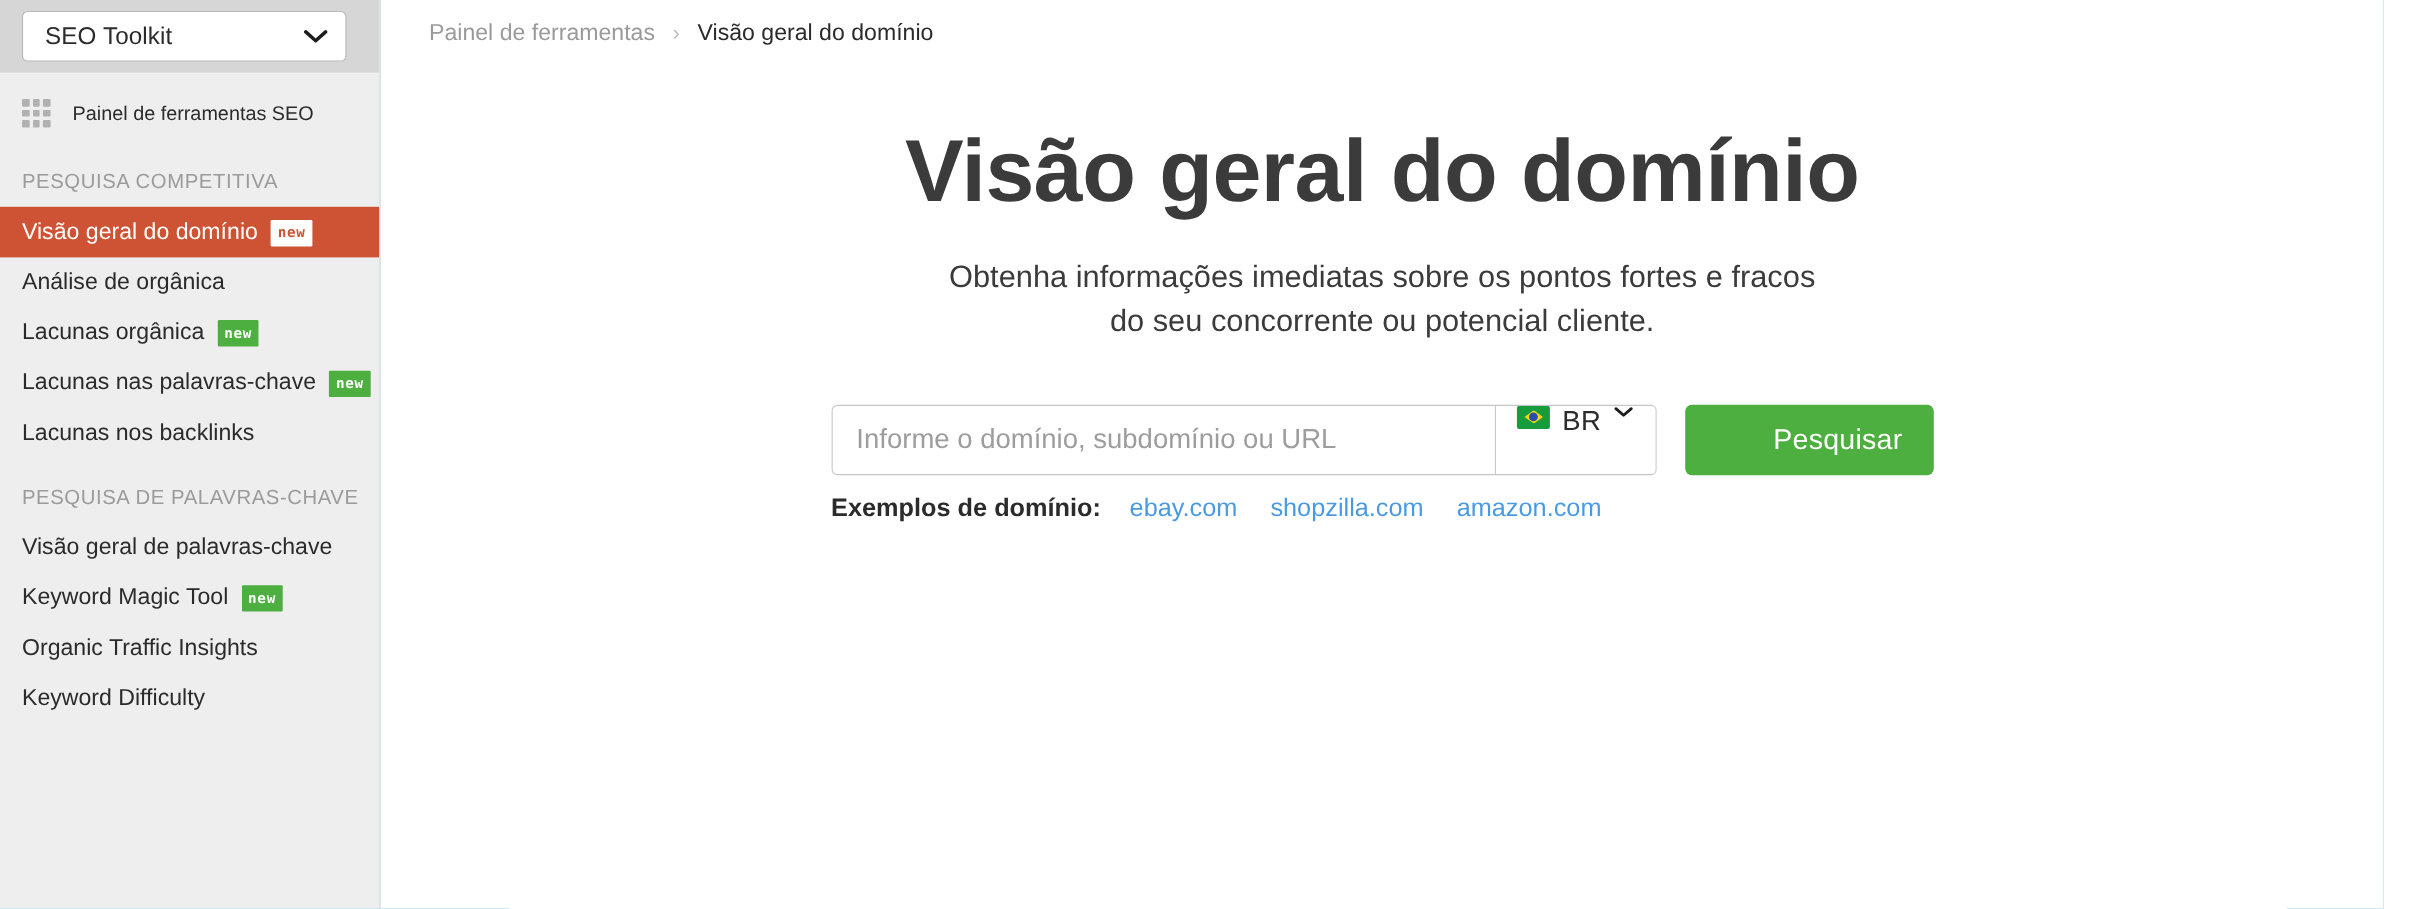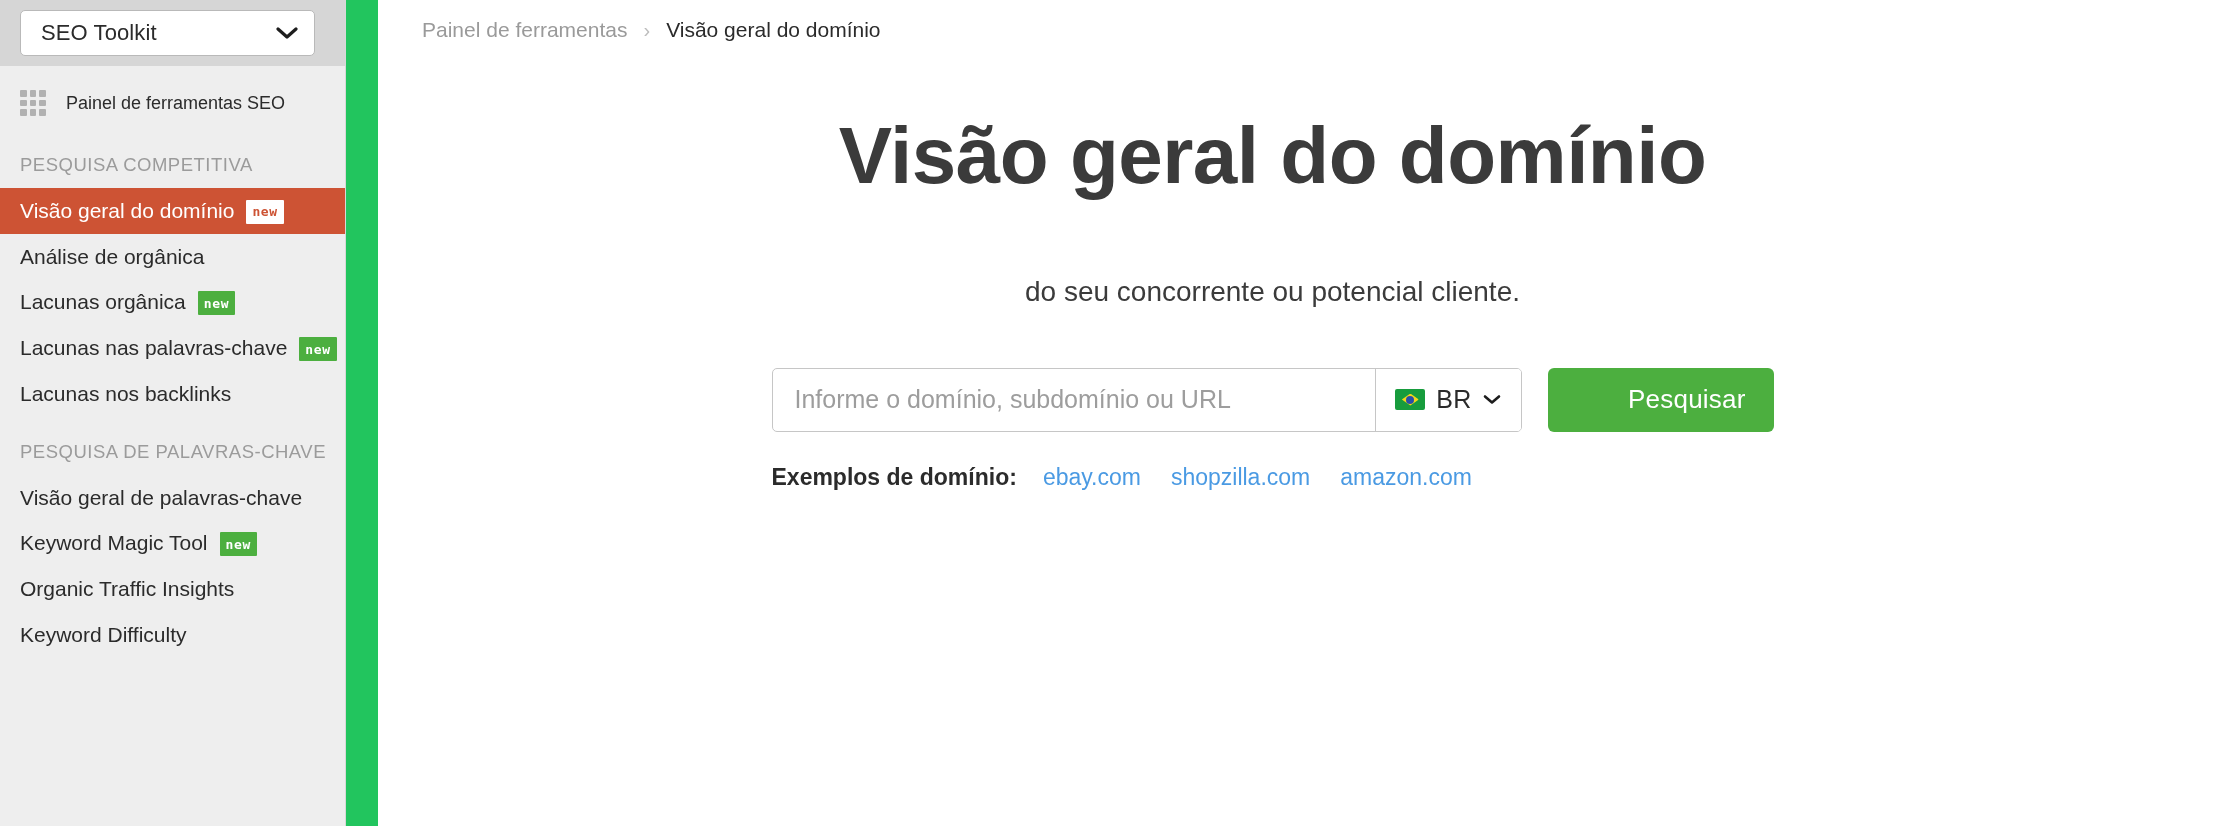--- a/index.html
+++ b/index.html
@@ -20,8 +20,7 @@
     width: 2167px;
     height: 826px;
     display: flex;
-    background: #22c55e;
-    gap: 32px;
+    background: #0ea5e9;
   }
 
   

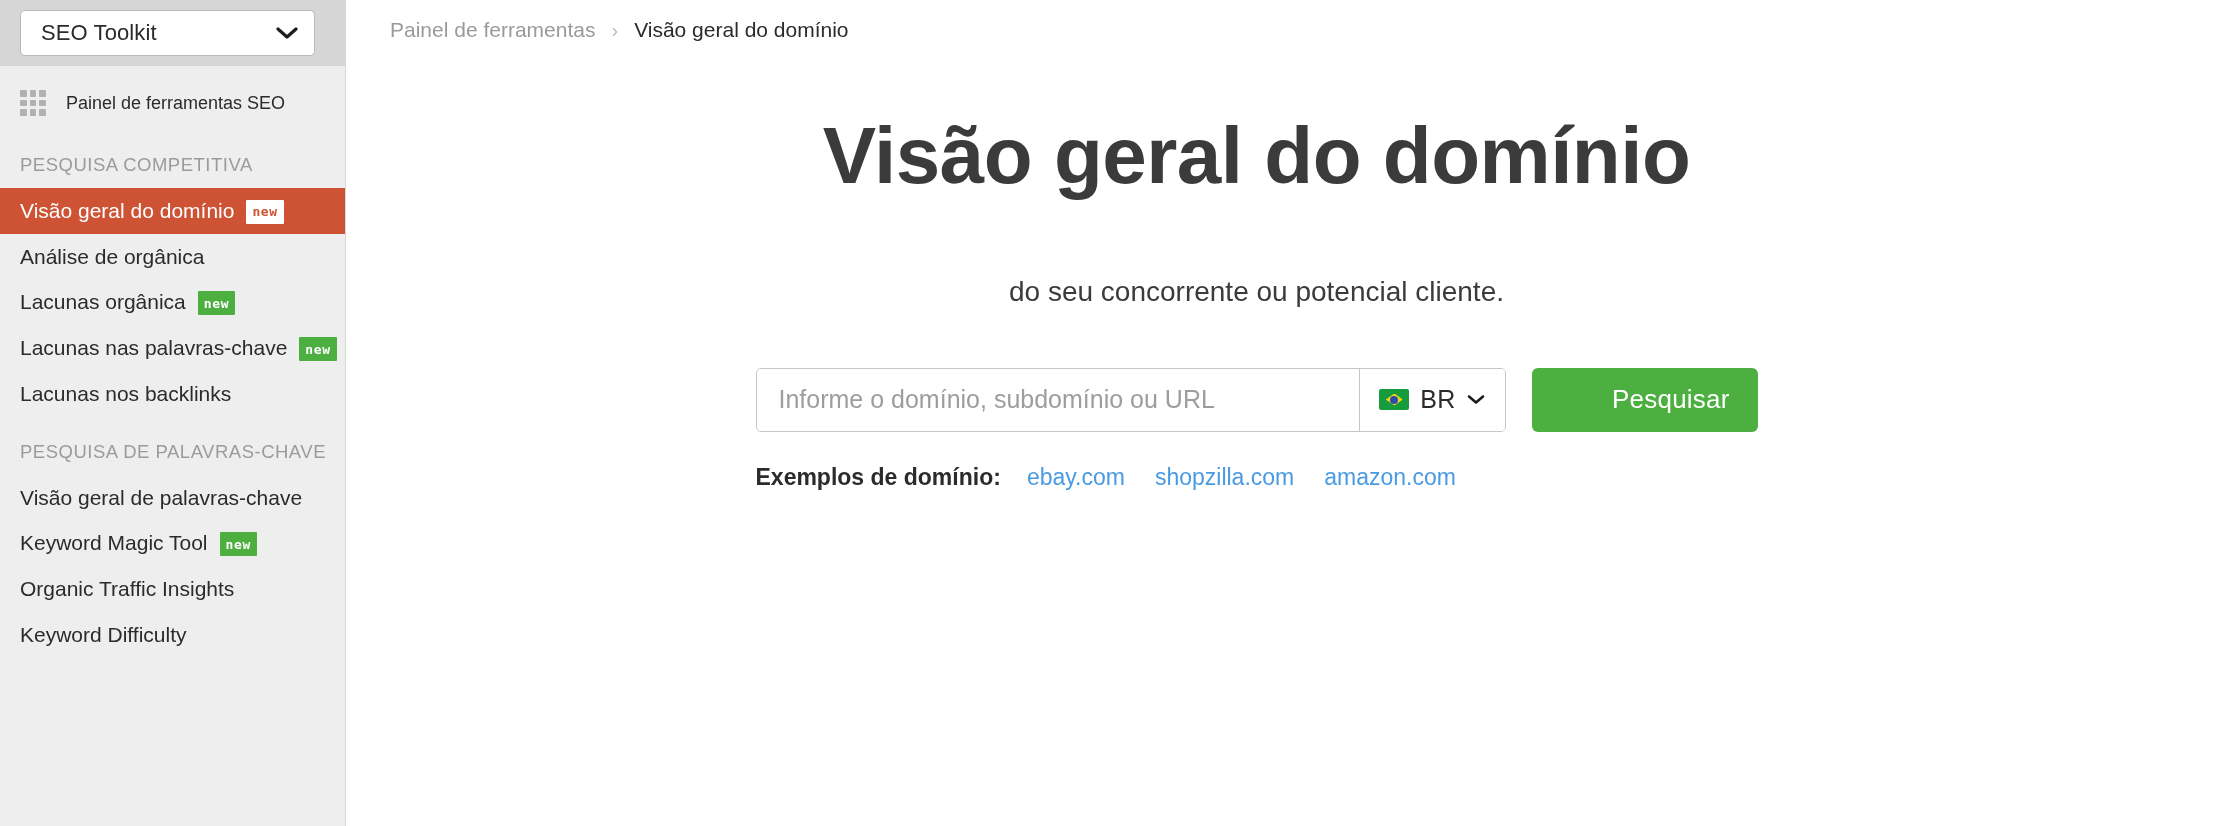--- a/index.html
+++ b/index.html
@@ -432,7 +432,7 @@
         <h1 class="hero-title">Visão geral do domínio</h1>
 
         <p class="hero-subtitle">
-          <br>
+          <span>Obtenha informações imediatas sobre os pontos fortes e fracos</span><br>
           <span>do seu concorrente ou potencial cliente.</span>
         </p>
 

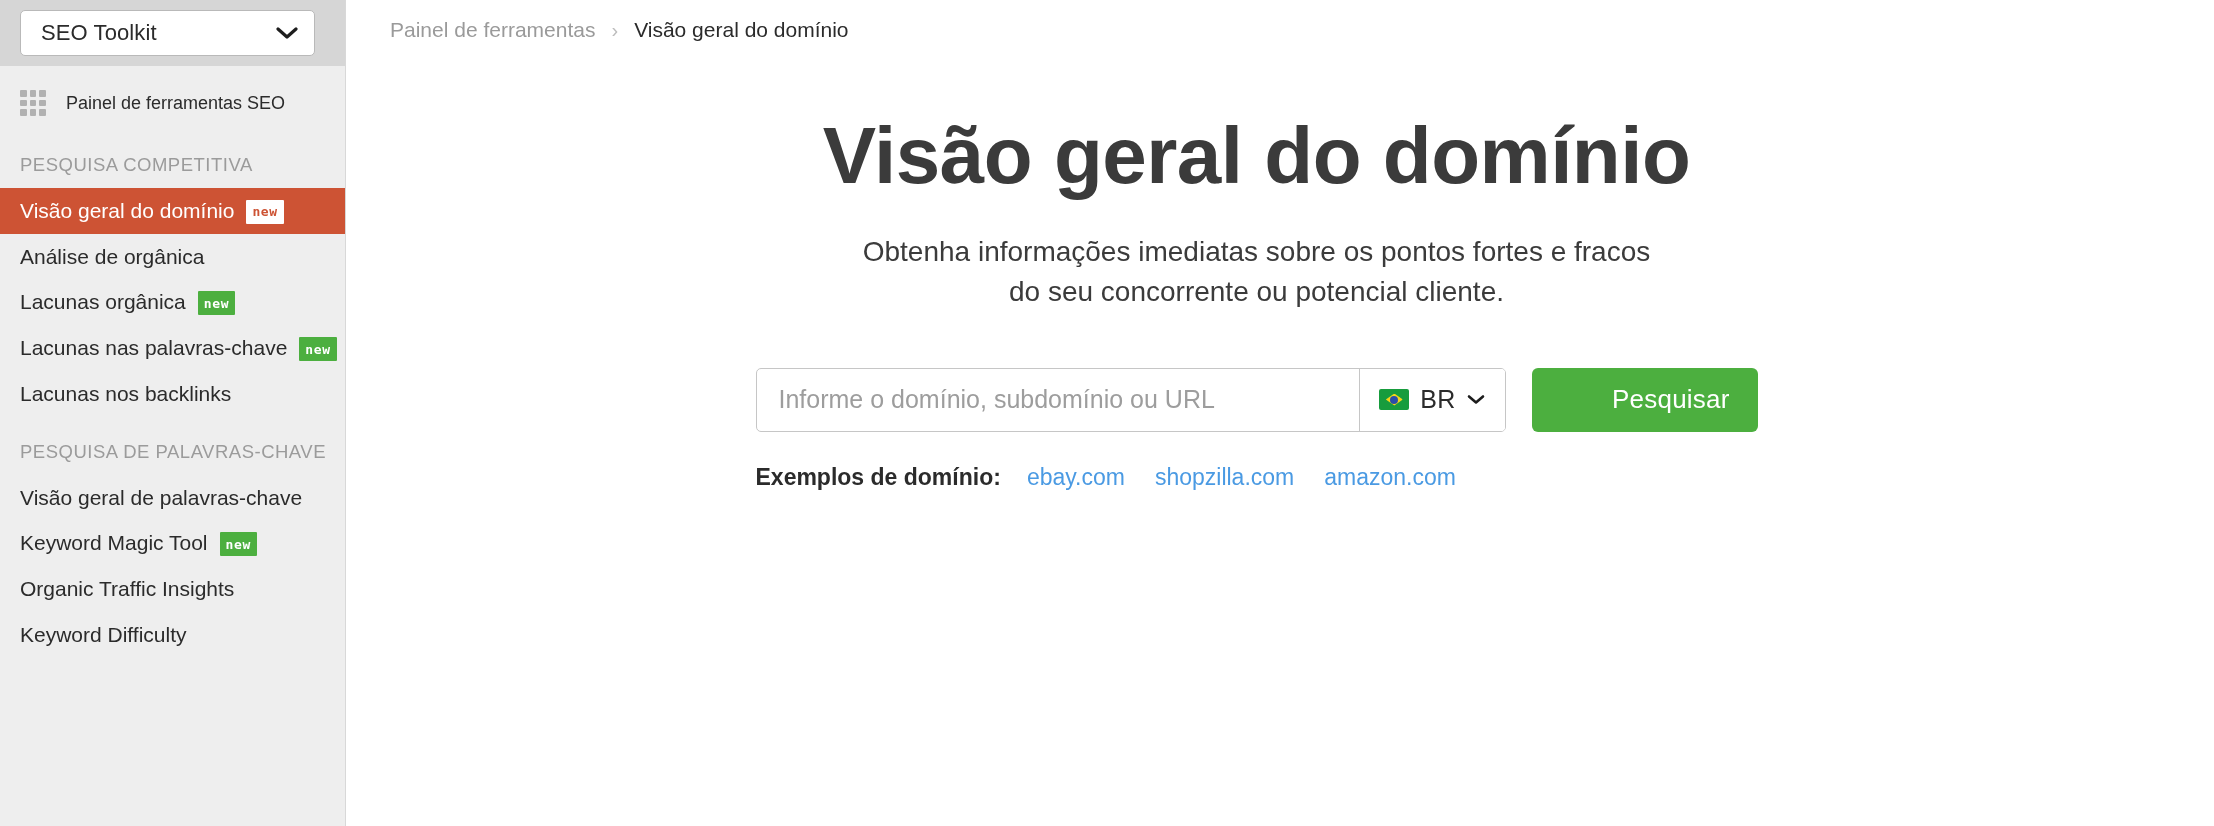--- a/index.html
+++ b/index.html
@@ -239,7 +239,7 @@
     width: 146px;
     border-left: 1px solid #c6c6c6;
     display: flex;
-    align-items: center;
+    align-items: flex-start;
     justify-content: center;
     gap: 11px;
     cursor: pointer;

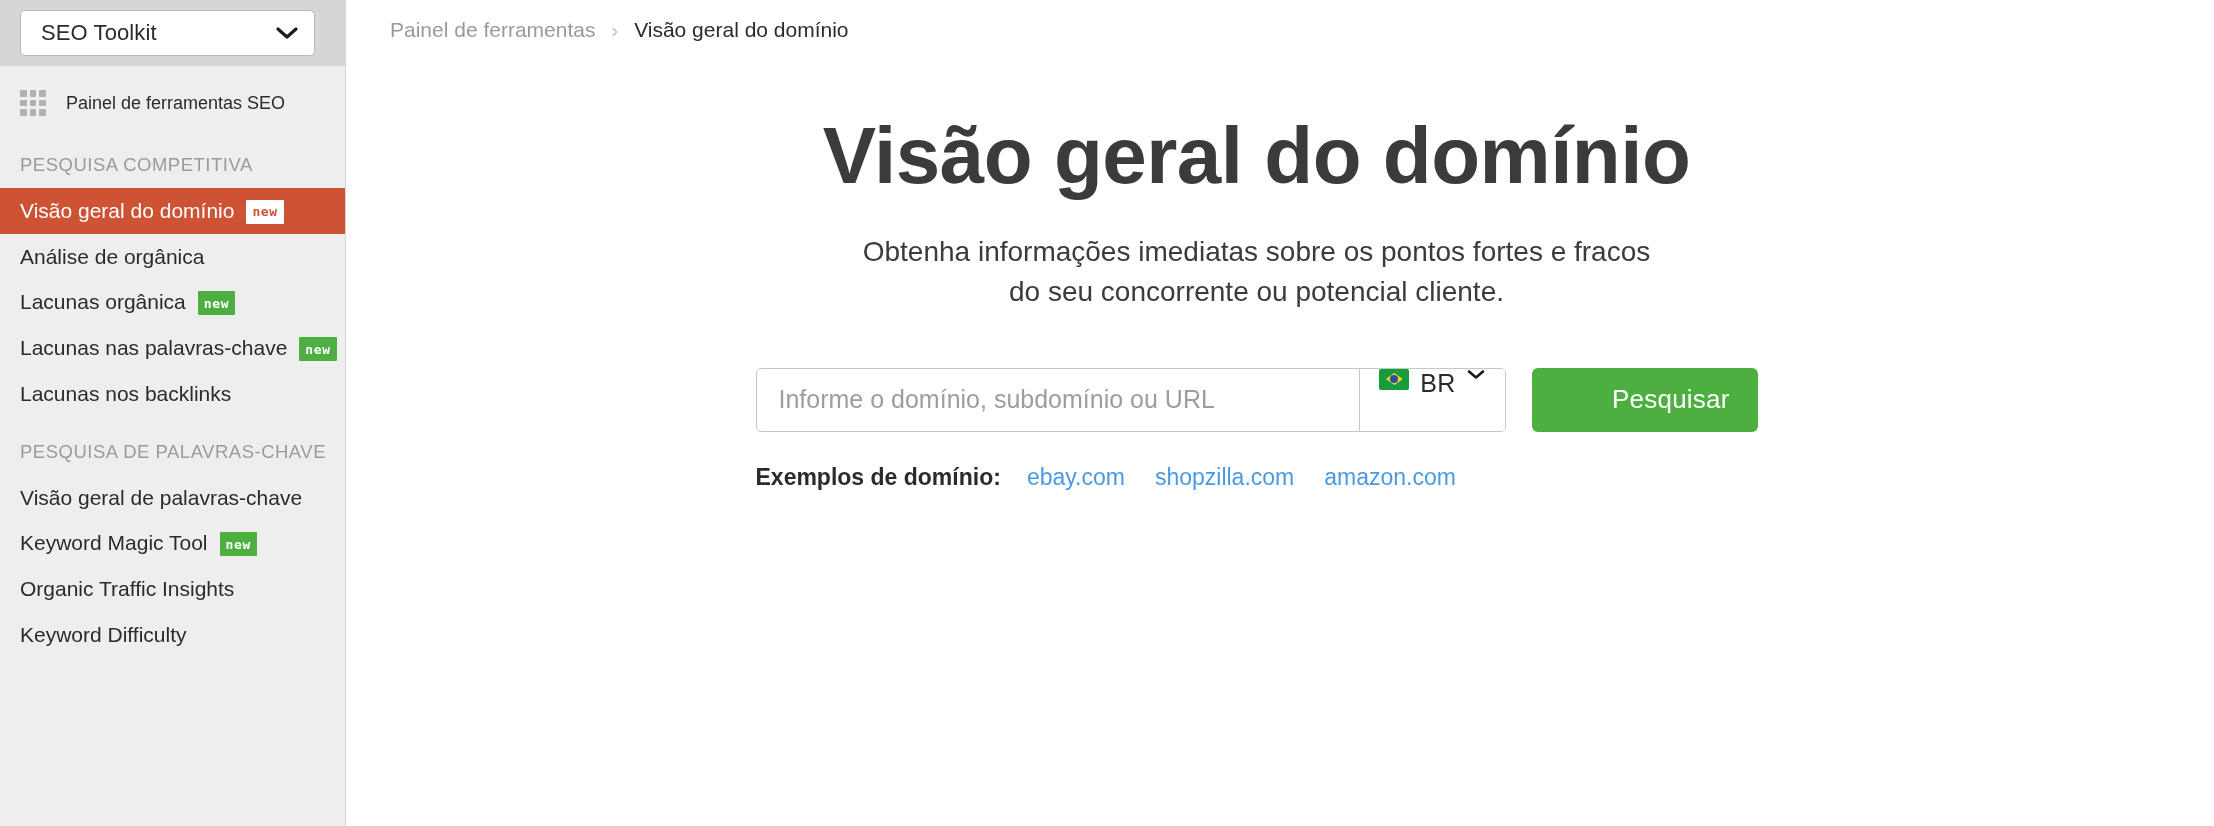--- a/index.html
+++ b/index.html
@@ -303,7 +303,7 @@
   }
 
   .examples-row {
-    margin-top: 32px;
+    margin-top: 16px;
     display: flex;
     align-items: baseline;
     gap: 0;

